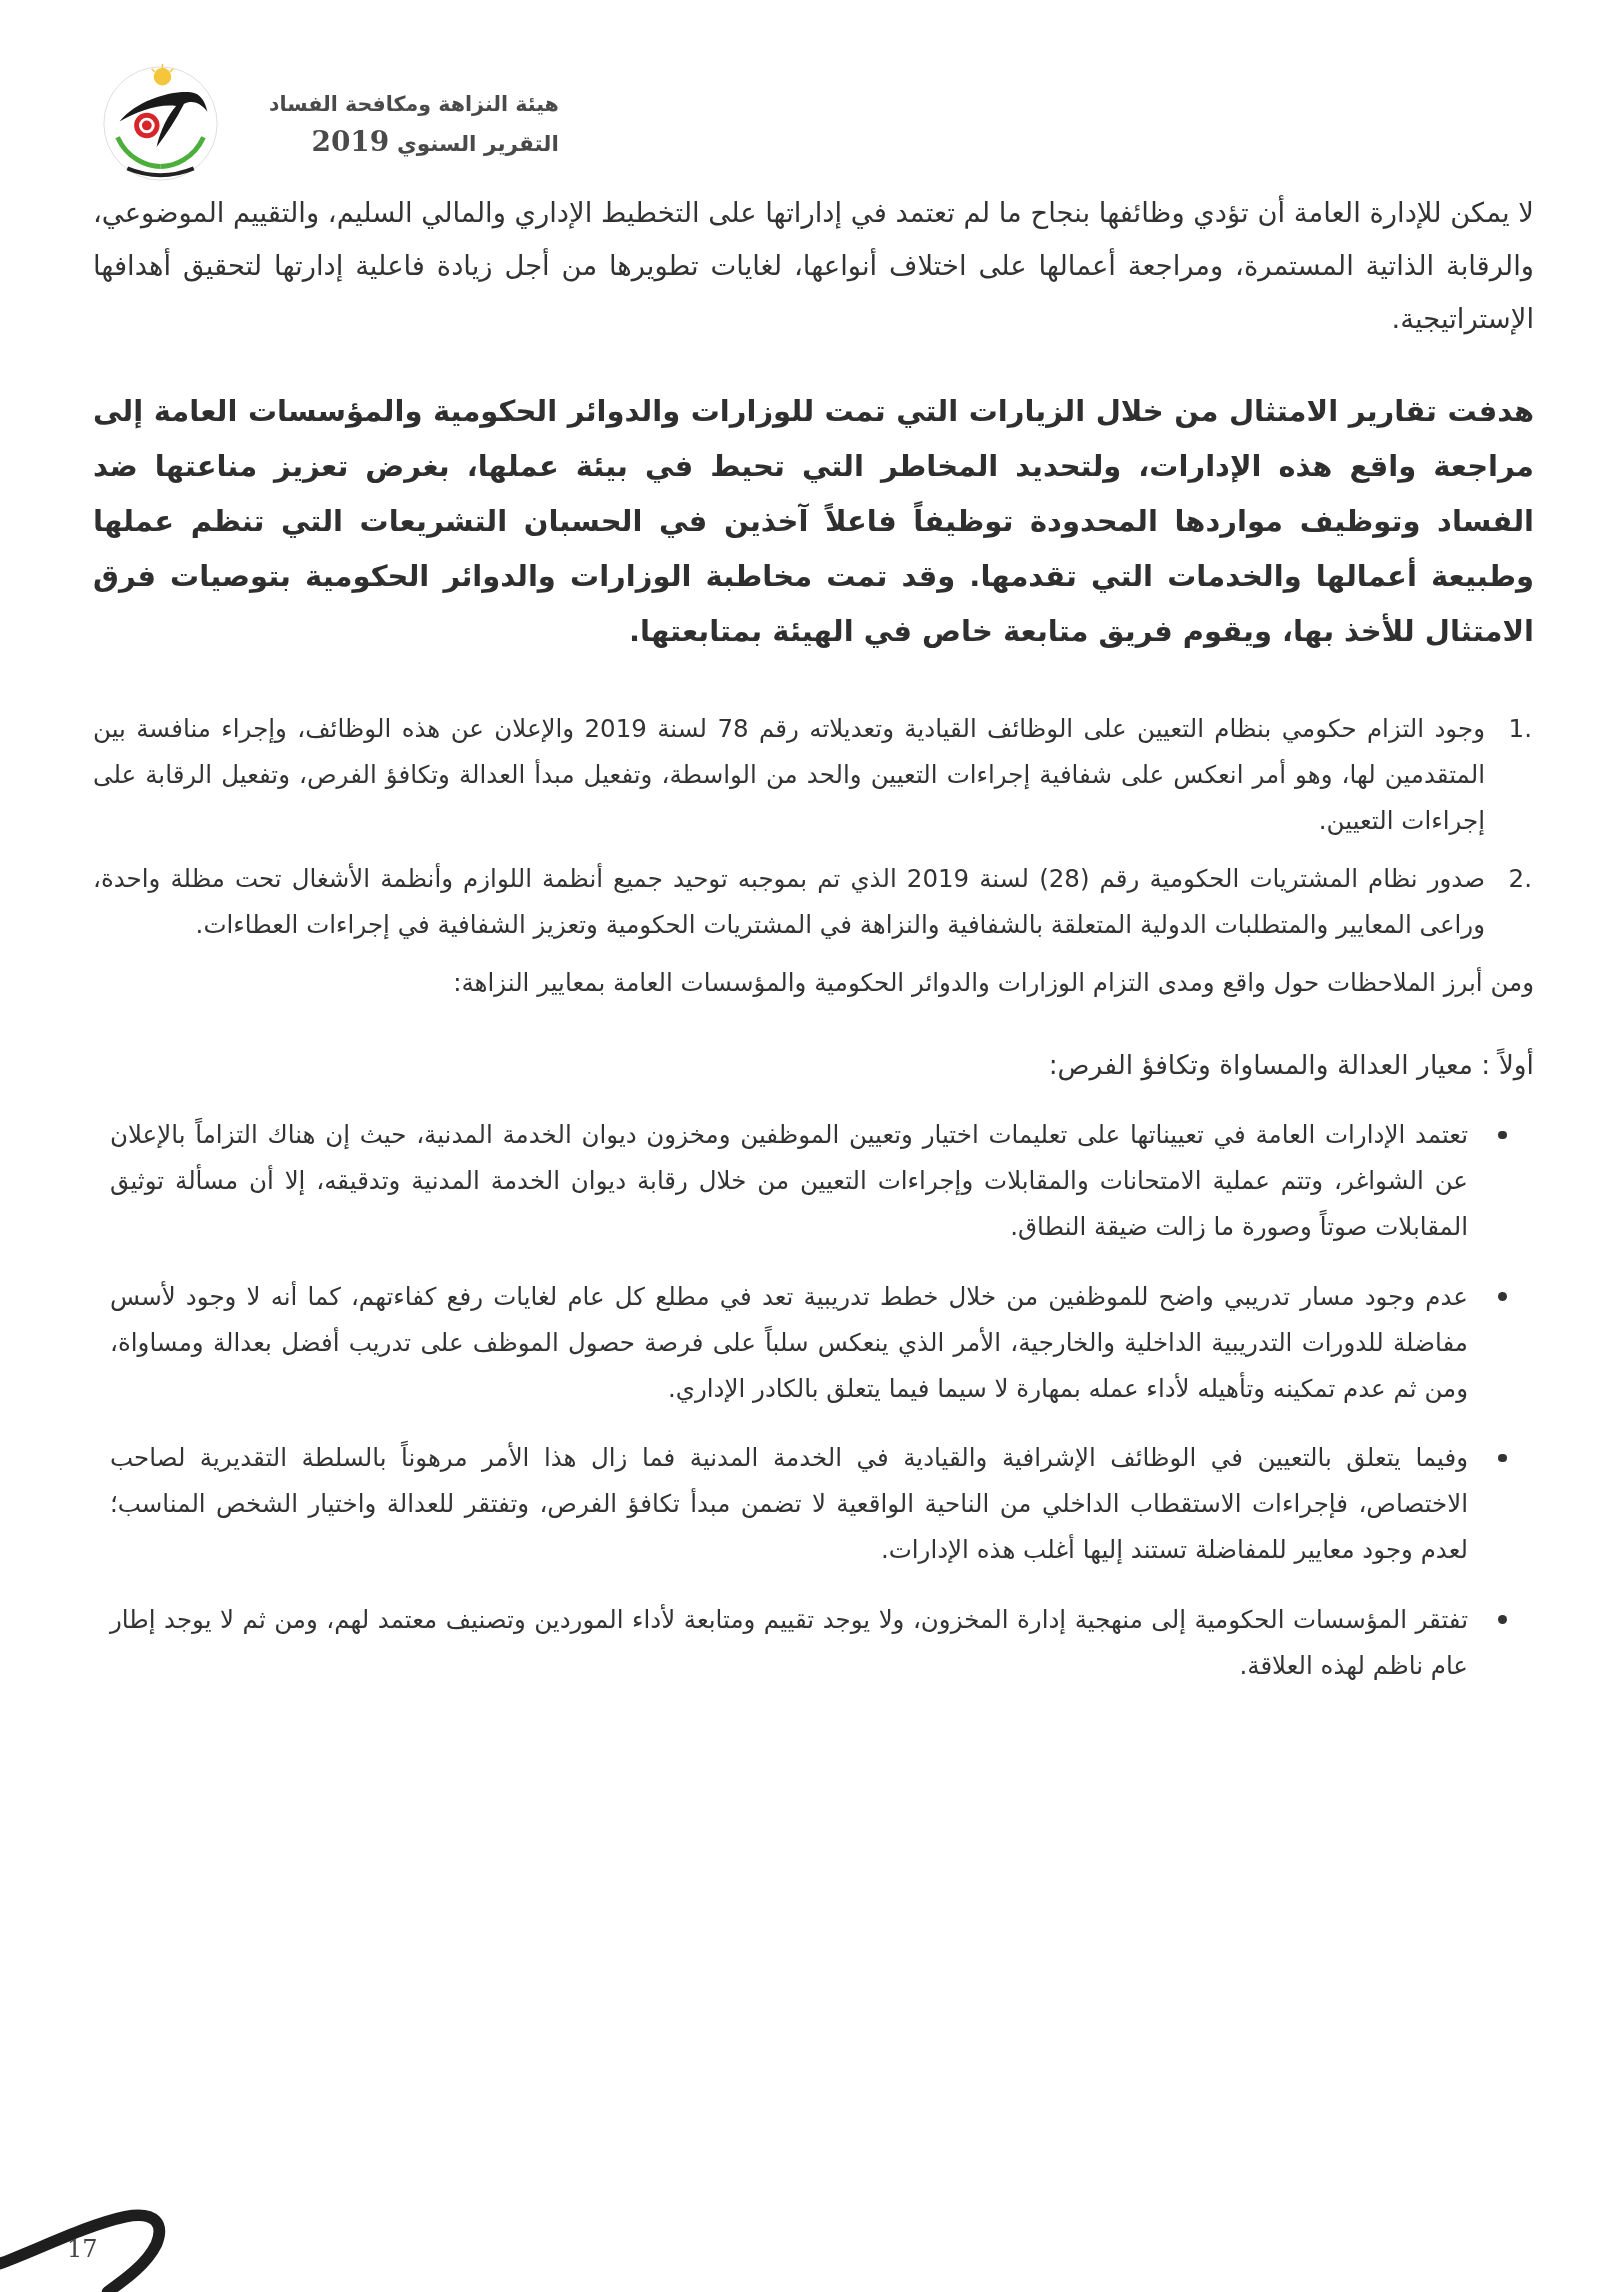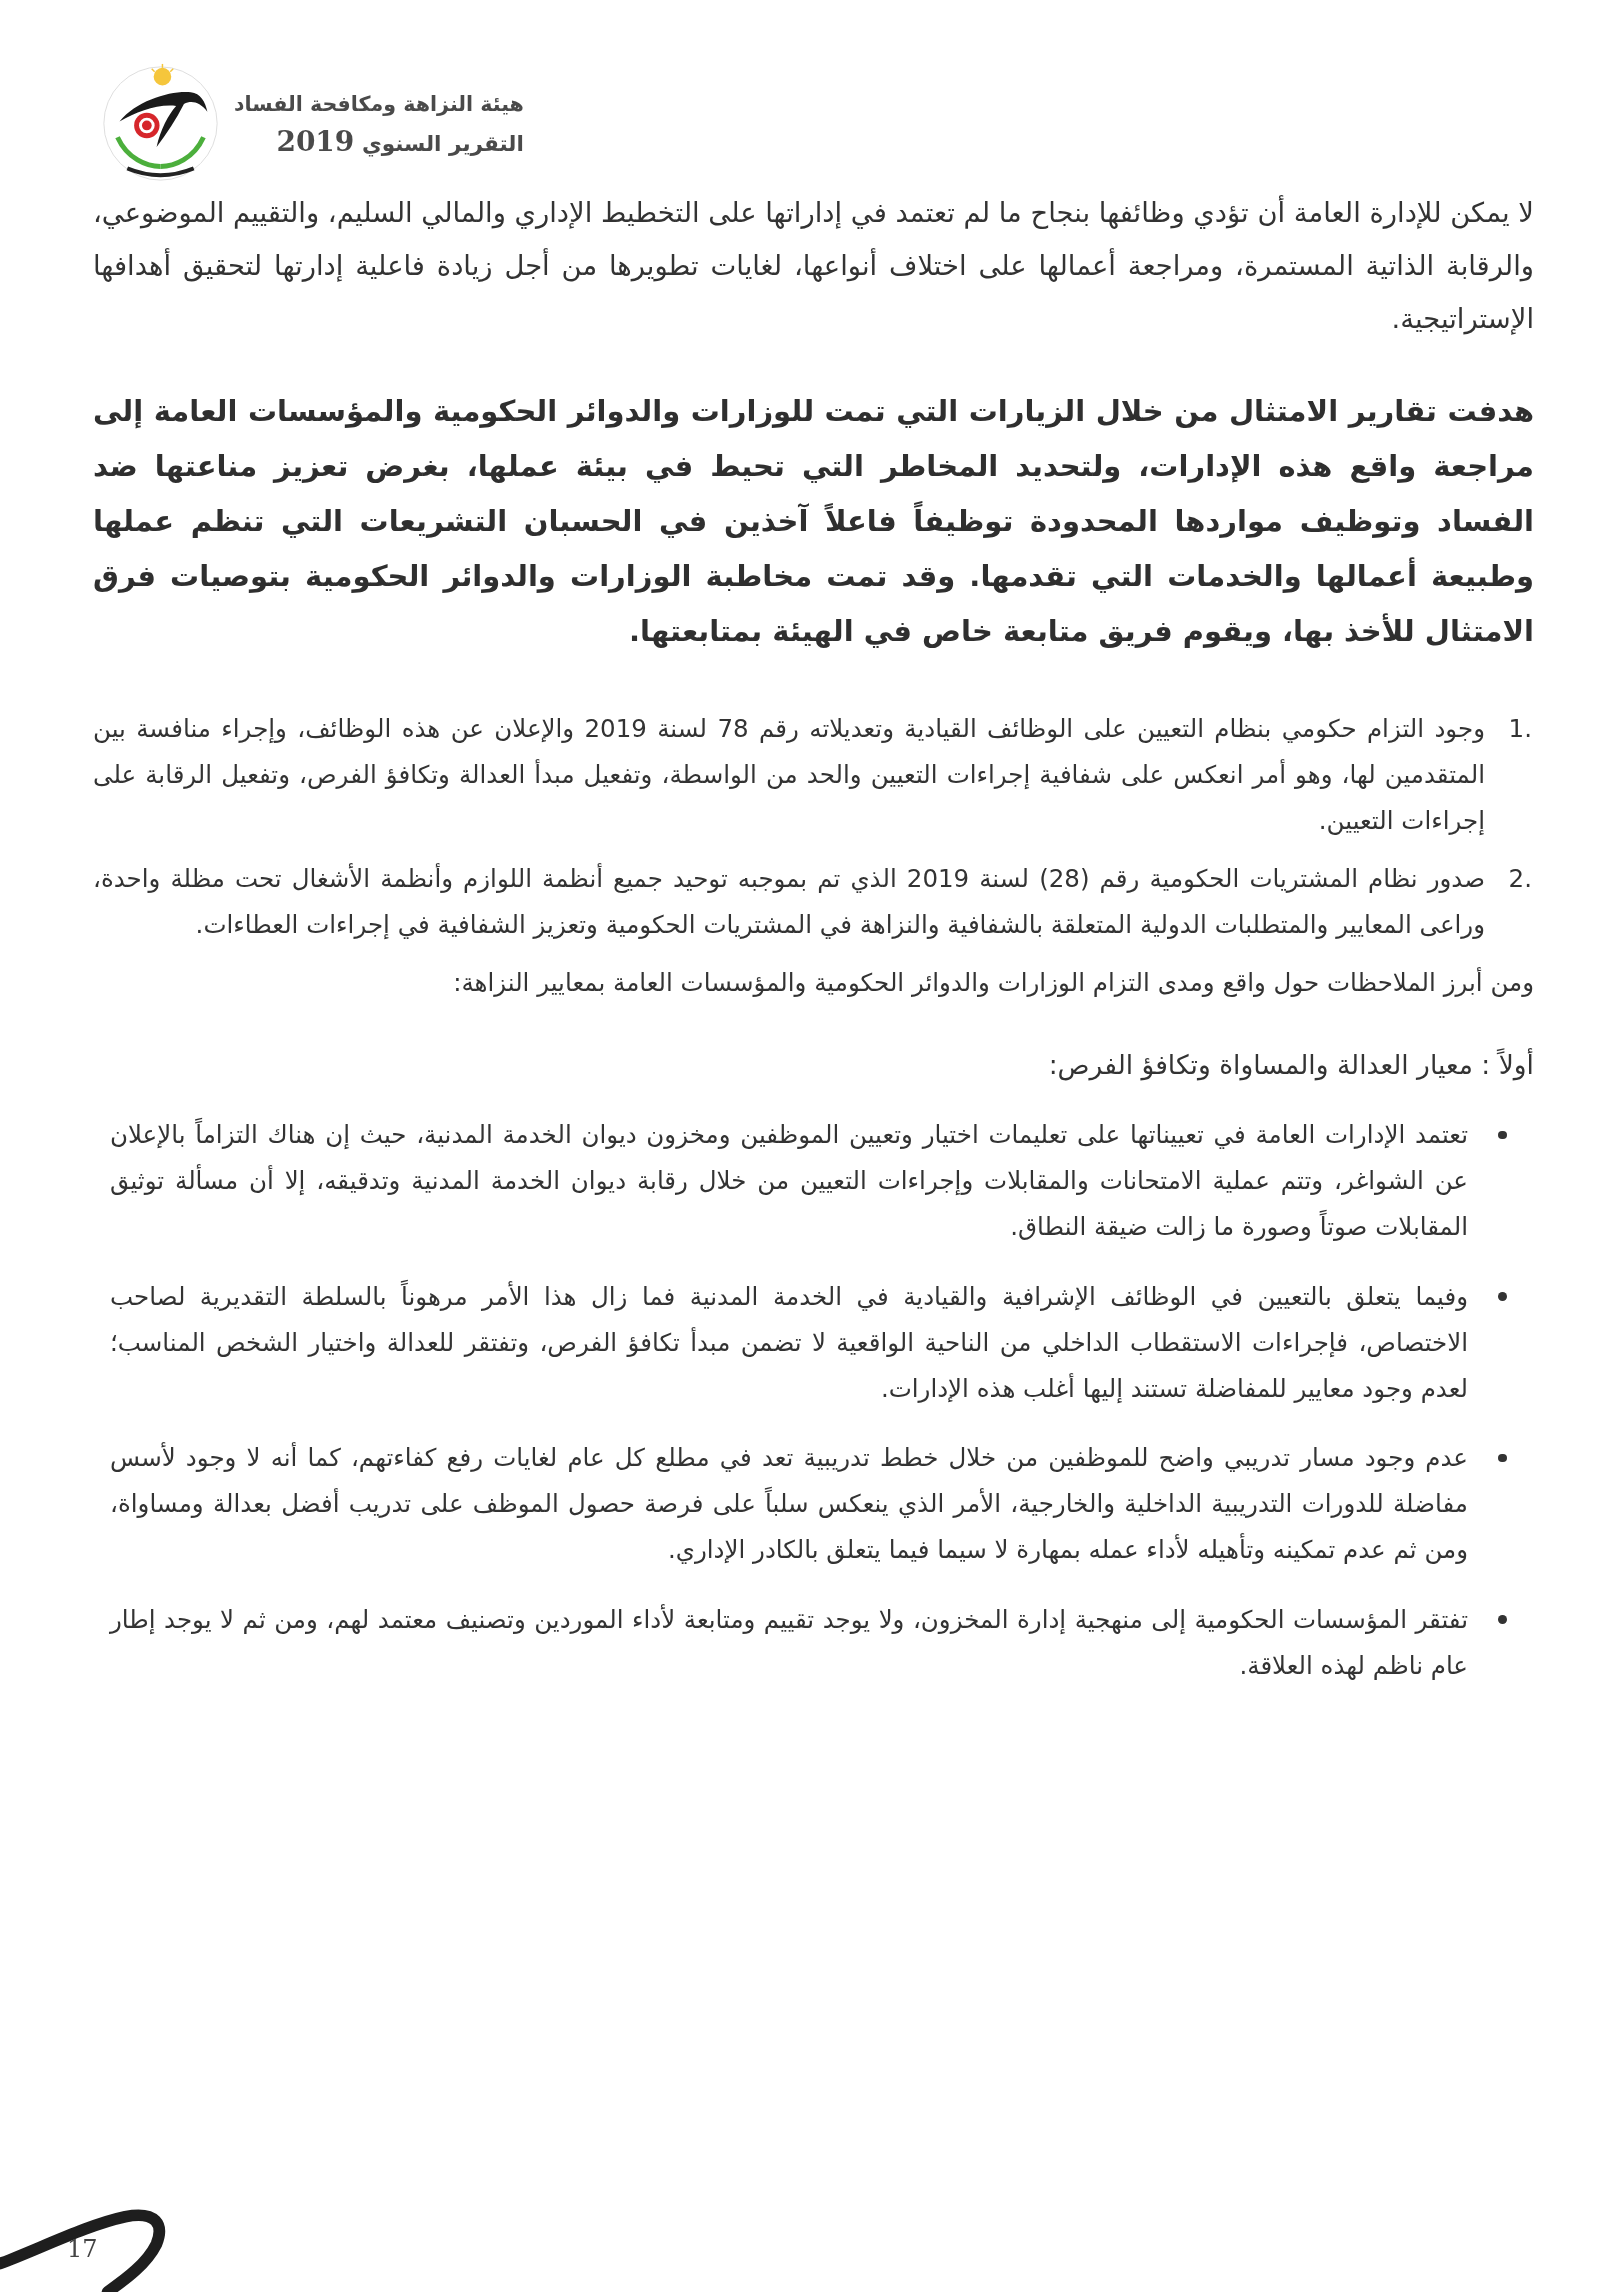--- a/index.html
+++ b/index.html
@@ -18,7 +18,7 @@
     top: 61px;
     display: flex;
     align-items: center;
-    gap: 11px;
+    gap: 46px;
   }
   .logo { width: 125px; height: 125px; }
   .header-text {

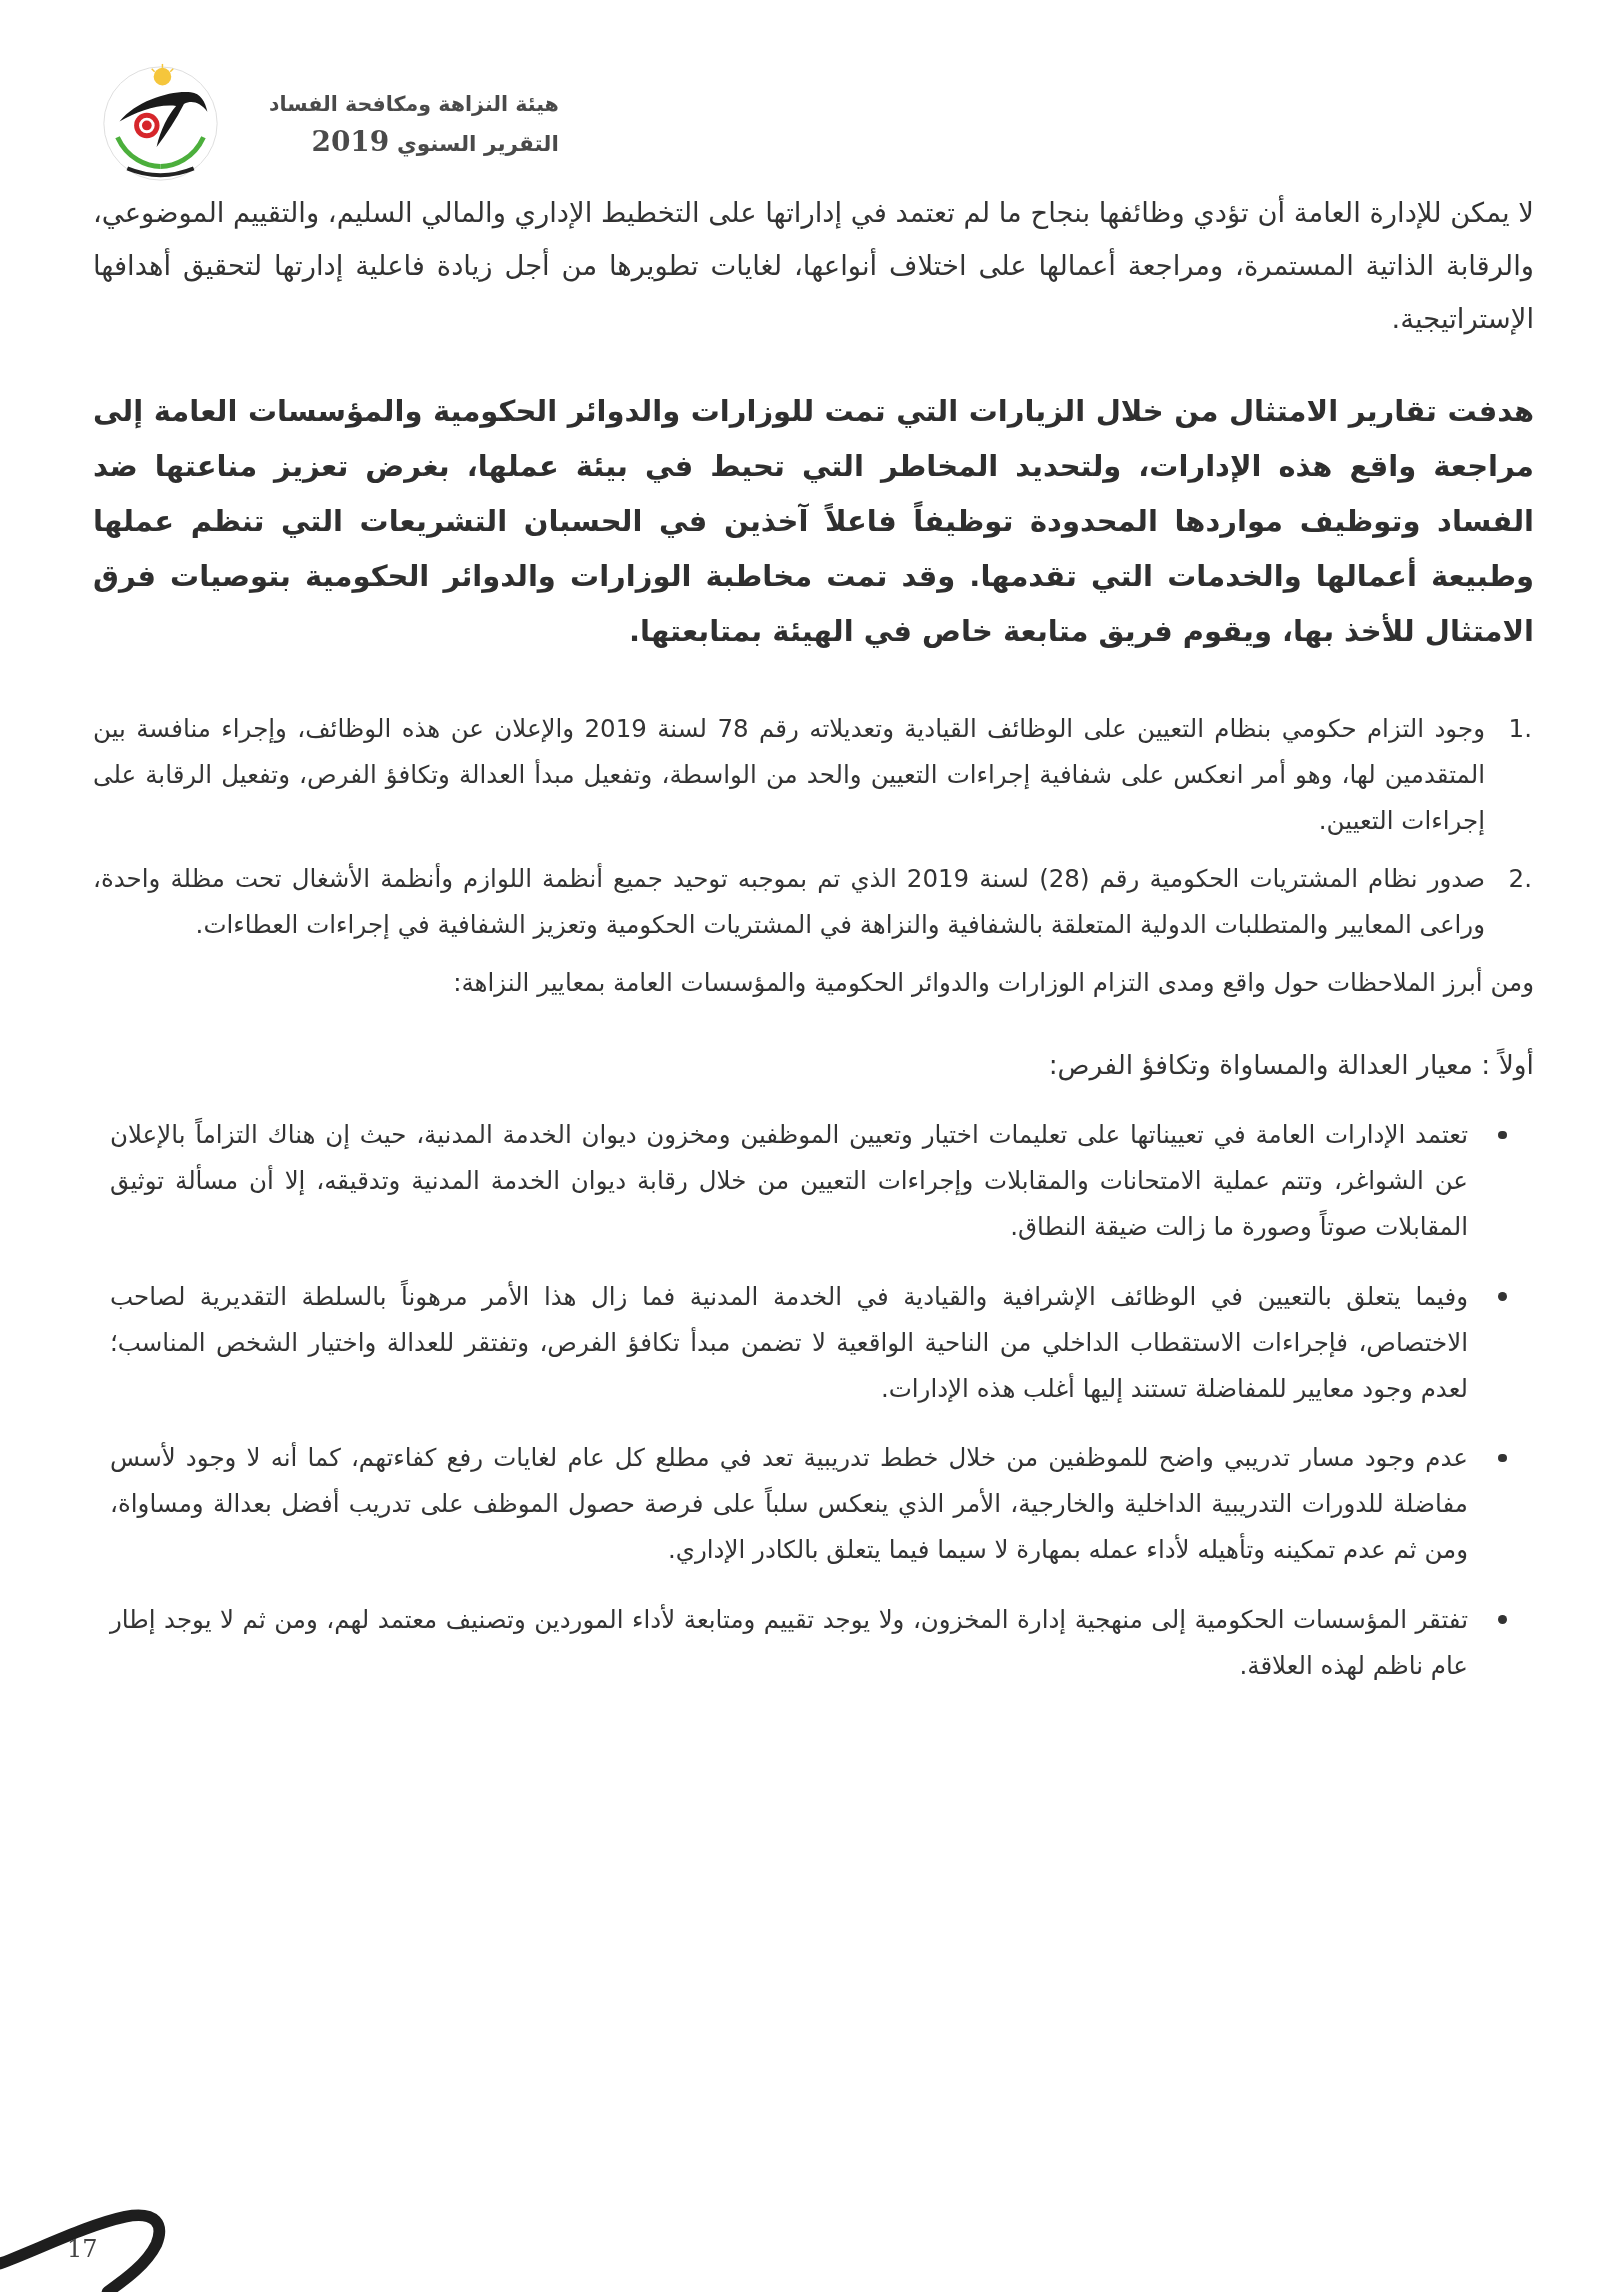--- a/index.html
+++ b/index.html
@@ -192,11 +192,11 @@
     </li>
     <li>
       <span class="dot"></span>
+      <span>عدم وجود مسار تدريبي واضح للموظفين من خلال خطط تدريبية تعد في مطلع كل عام لغايات رفع كفاءتهم، كما أنه لا وجود لأسس مفاضلة للدورات التدريبية الداخلية والخارجية، الأمر الذي ينعكس سلباً على فرصة حصول الموظف على تدريب أفضل بعدالة ومساواة، ومن ثم عدم تمكينه وتأهيله لأداء عمله بمهارة لا سيما فيما يتعلق بالكادر الإداري.</span>
+    </li>
+    <li>
+      <span class="dot"></span>
       <span>وفيما يتعلق بالتعيين في الوظائف الإشرافية والقيادية في الخدمة المدنية فما زال هذا الأمر مرهوناً بالسلطة التقديرية لصاحب الاختصاص، فإجراءات الاستقطاب الداخلي من الناحية الواقعية لا تضمن مبدأ تكافؤ الفرص، وتفتقر للعدالة واختيار الشخص المناسب؛ لعدم وجود معايير للمفاضلة تستند إليها أغلب هذه الإدارات.</span>
-    </li>
-    <li>
-      <span class="dot"></span>
-      <span>عدم وجود مسار تدريبي واضح للموظفين من خلال خطط تدريبية تعد في مطلع كل عام لغايات رفع كفاءتهم، كما أنه لا وجود لأسس مفاضلة للدورات التدريبية الداخلية والخارجية، الأمر الذي ينعكس سلباً على فرصة حصول الموظف على تدريب أفضل بعدالة ومساواة، ومن ثم عدم تمكينه وتأهيله لأداء عمله بمهارة لا سيما فيما يتعلق بالكادر الإداري.</span>
     </li>
     <li>
       <span class="dot"></span>

